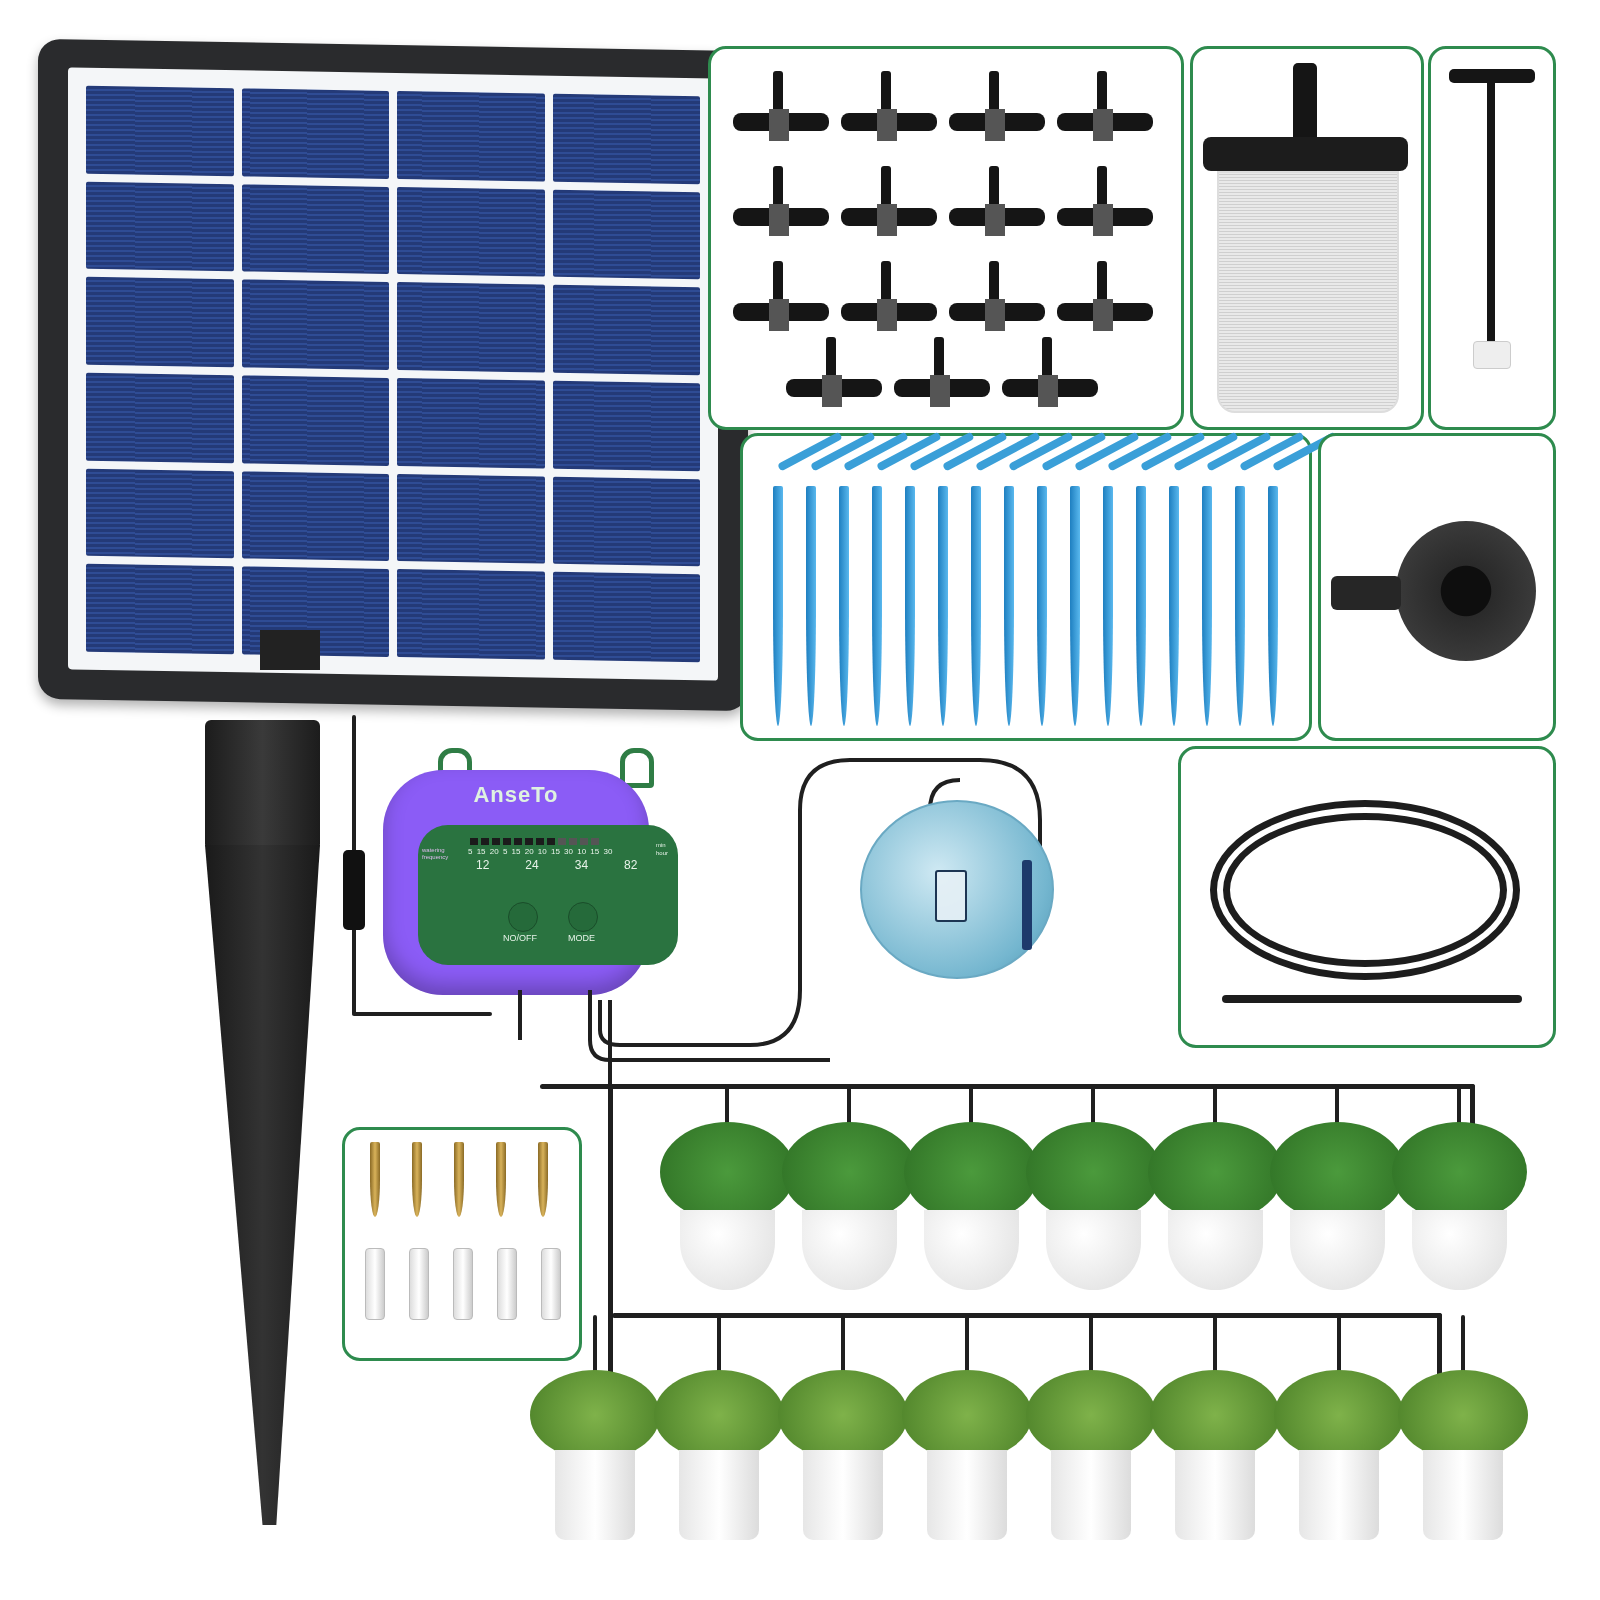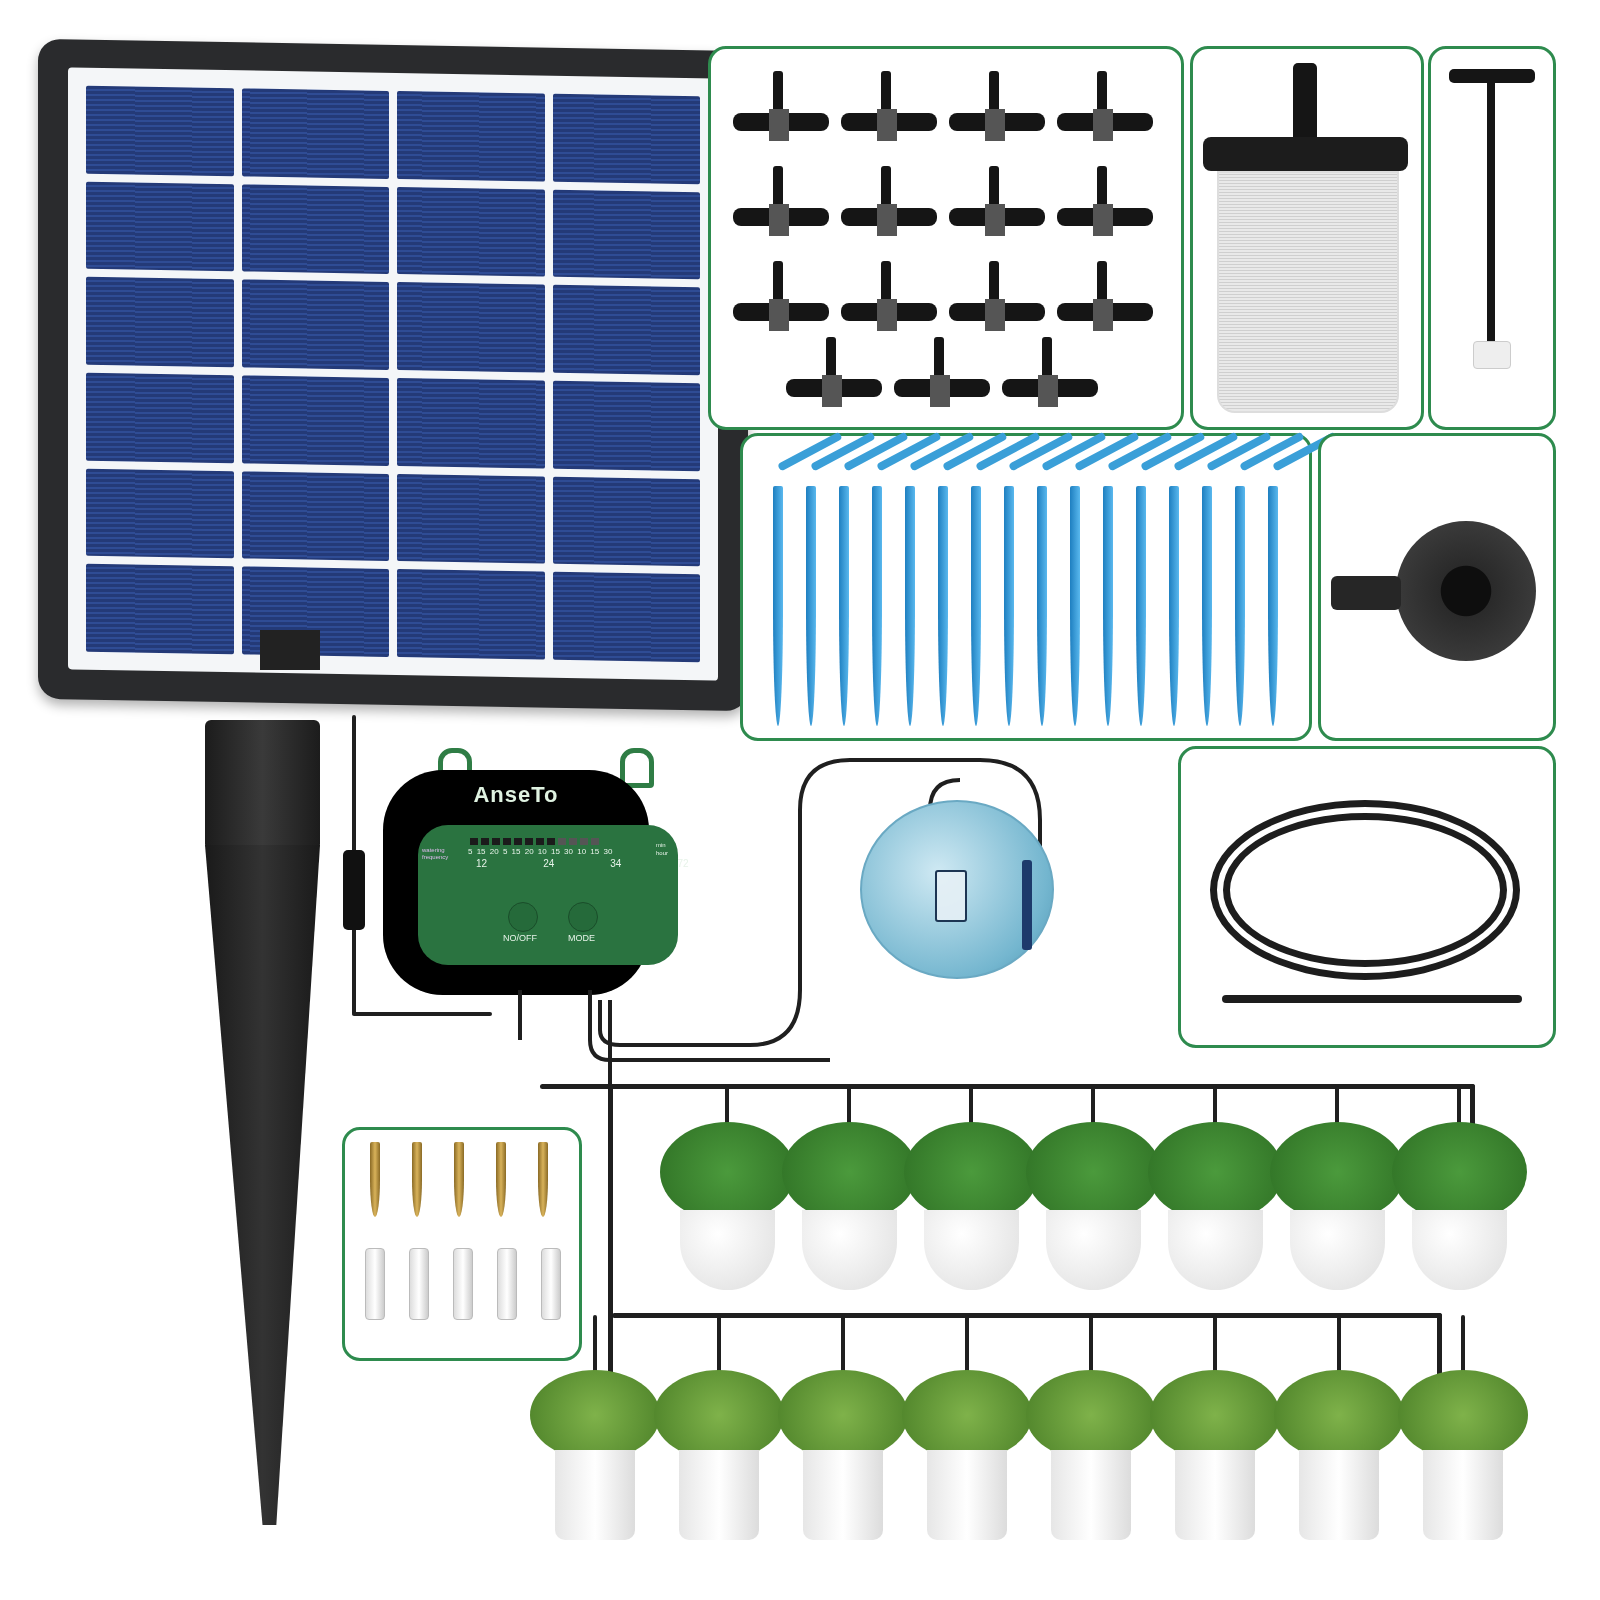--- a/index.html
+++ b/index.html
@@ -14,7 +14,7 @@
   .stake-neck{position:absolute;left:205px;top:720px;width:115px;height:130px;background:linear-gradient(90deg,#1c1c1c,#3a3a3a,#1c1c1c);border-radius:6px;}
   .stake{position:absolute;left:205px;top:845px;width:115px;height:680px;background:linear-gradient(90deg,#1a1a1a,#333,#1a1a1a);clip-path:polygon(0 0,100% 0,62% 100%,50% 100%);}
   
-  .ctrl{position:absolute;left:383px;top:770px;width:266px;height:225px;background:#000000;border-radius:60px;box-shadow:inset 0 -10px 20px rgba(0,0,0,.25);}
+  .ctrl{position:absolute;left:383px;top:770px;width:266px;height:225px;background:#8b5cf6;border-radius:60px;box-shadow:inset 0 -10px 20px rgba(0,0,0,.25);}
   .ctrl-face{position:absolute;left:35px;top:55px;width:260px;height:140px;background:#2a7340;border-radius:30px;}
   .brand{position:absolute;top:12px;left:0;width:100%;text-align:center;color:#dff2e1;font-weight:bold;font-size:22px;letter-spacing:1px;}
   .leds{position:absolute;top:13px;left:52px;display:flex;gap:3px;}

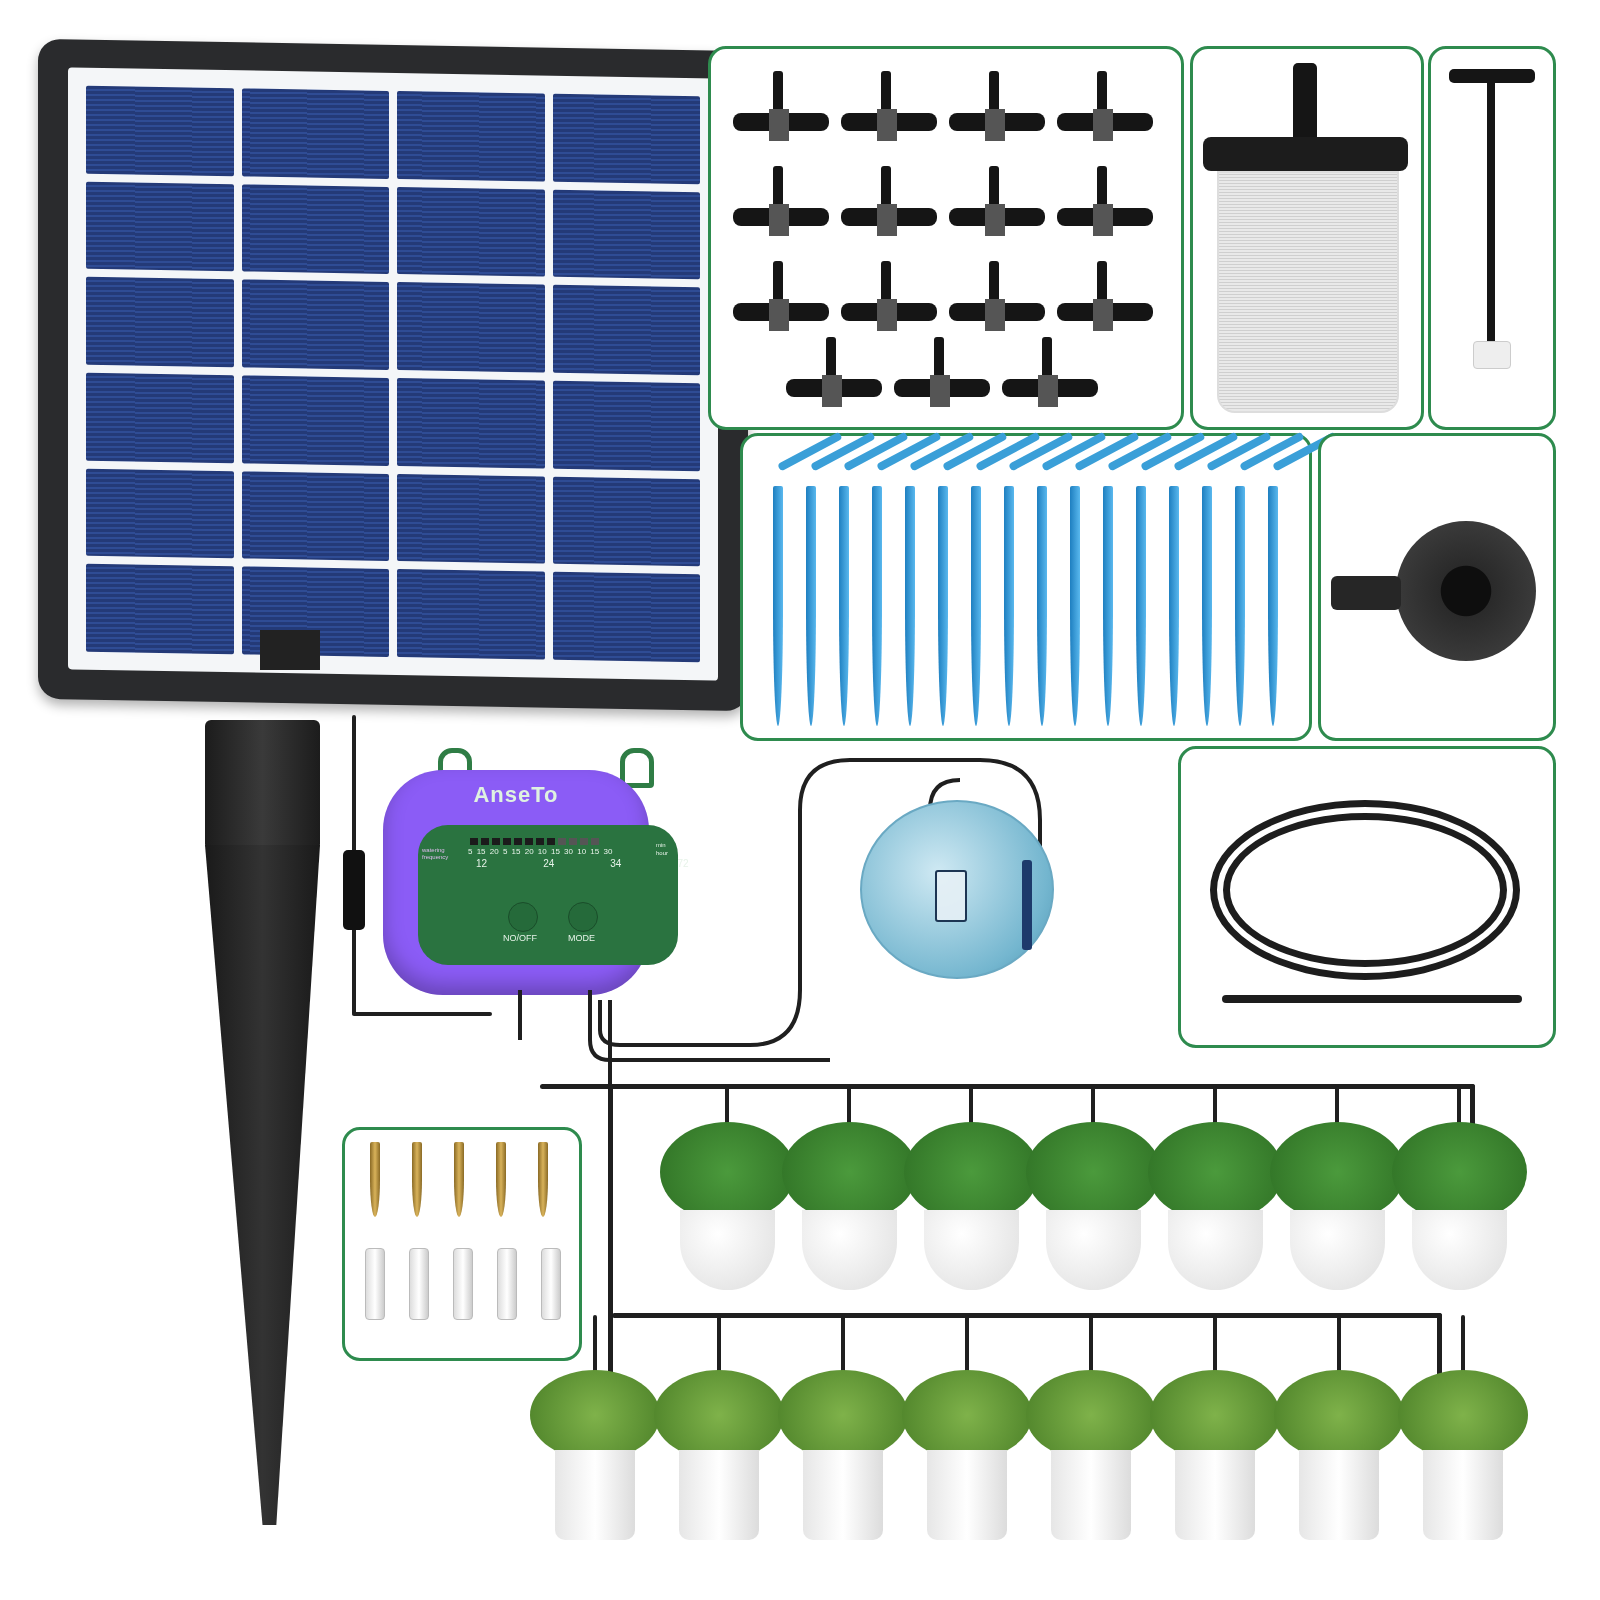--- a/index.html
+++ b/index.html
@@ -22,7 +22,7 @@
   .led.dim{background:#555;}
   .freq{position:absolute;top:22px;left:4px;font-size:6px;color:#dbe;line-height:7px;}
   .times{position:absolute;top:22px;left:50px;font-size:8px;color:#e7f3e9;word-spacing:2px;}
-  .groups{position:absolute;top:33px;left:58px;font-size:10px;color:#e7f3e9;display:flex;gap:56px;}
+  .groups{position:absolute;top:33px;left:58px;font-size:12px;color:#e7f3e9;display:flex;gap:36px;}
   .unit{position:absolute;top:16px;right:10px;font-size:6px;color:#e7f3e9;line-height:8px;}
   .btn{position:absolute;top:77px;width:28px;height:28px;border-radius:50%;background:#256a3a;border:1px solid #1a4d2a;}
   .btn-label{position:absolute;top:108px;font-size:9px;color:#e7f3e9;}

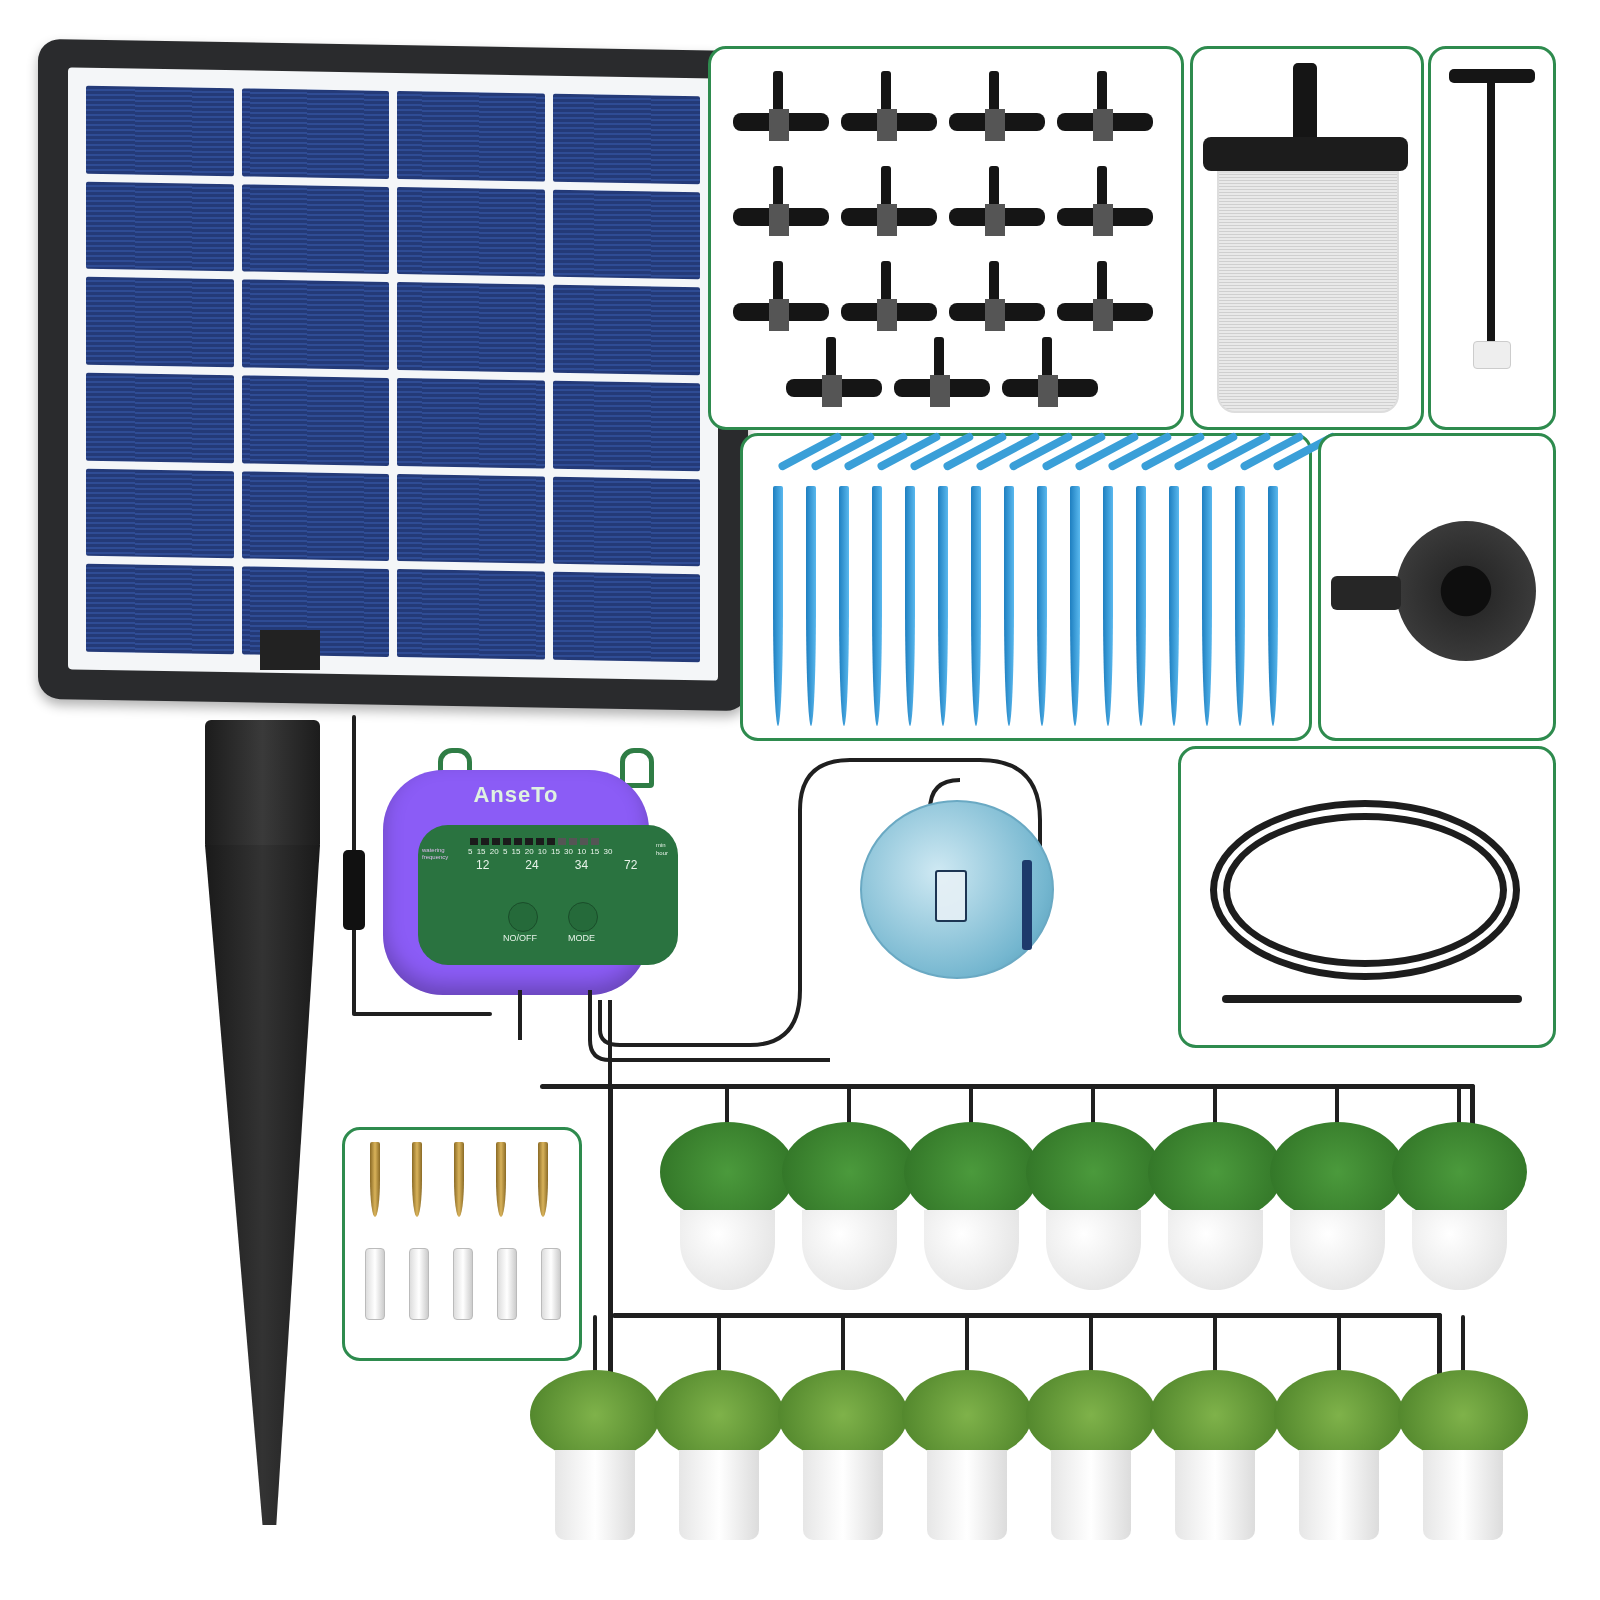--- a/index.html
+++ b/index.html
@@ -111,7 +111,7 @@
       <span>12</span>
       <span>24</span>
       <span>34</span>
-      <span>72</span>
+      <span>82</span>
     </div>
     <div class="unit">
       <div>min</div>

